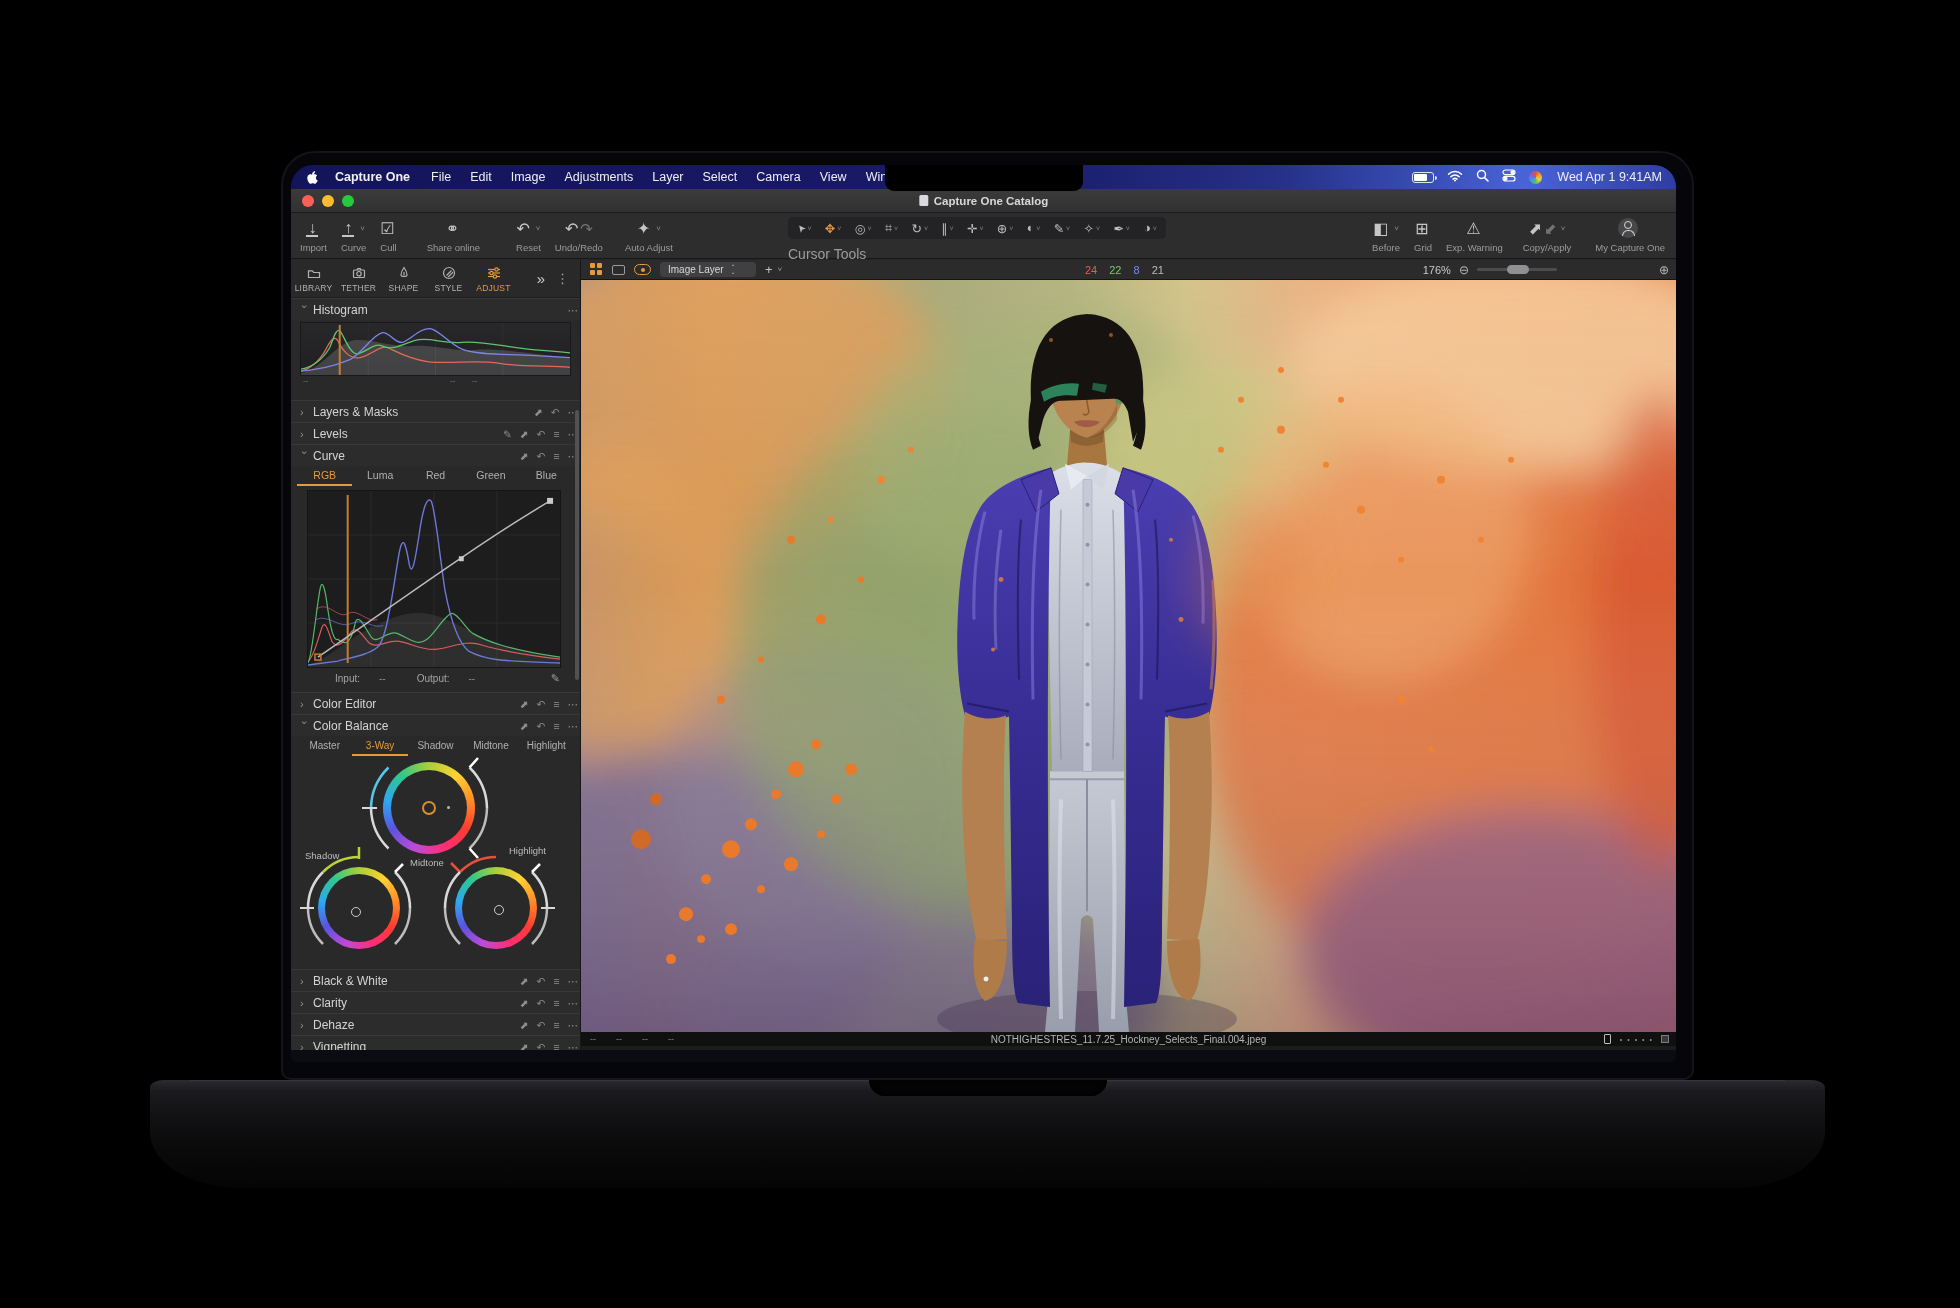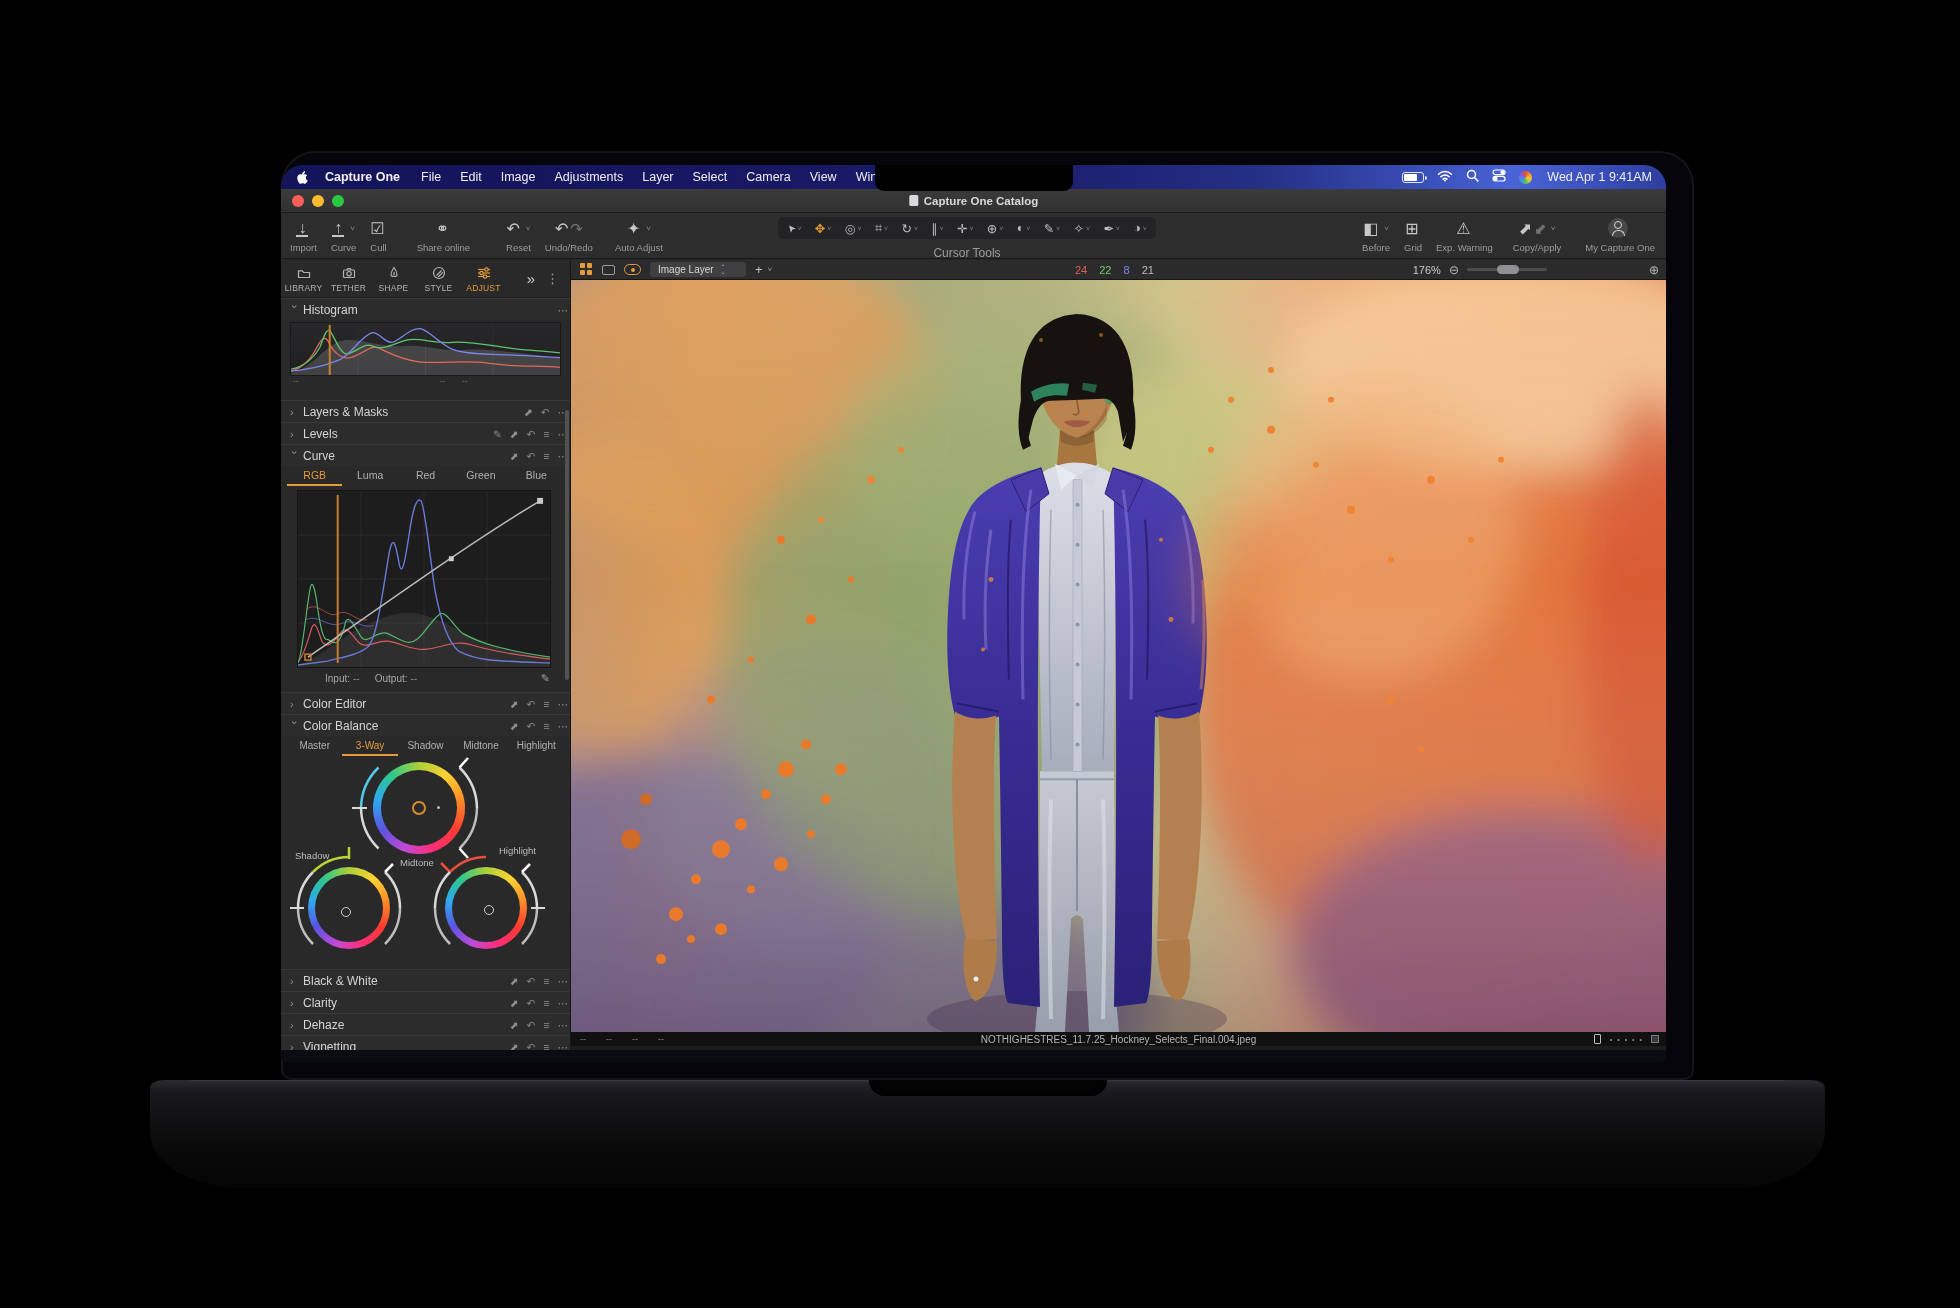--- a/index.html
+++ b/index.html
@@ -10,7 +10,7 @@
   .bezel { position:absolute; left:281px; top:151px; width:1413px; height:929px;
            background:#06060a; border-radius:34px 34px 10px 10px;
            box-shadow: inset 0 0 0 2px #141419; }
-  .display { position:absolute; left:0; top:14px; width:1385px; height:897px;
+  .display { position:absolute; left:10px; top:14px; width:1385px; height:897px;
              background:#0b0b12; border-radius:22px 22px 5px 5px; overflow:hidden; }
   .base { position:absolute; left:150px; top:1080px; width:1675px; height:108px;
           background:linear-gradient(180deg,#2b2b30 0%,#1b1b1f 10%,#121214 32%,#0a0a0b 62%,#040405 100%);

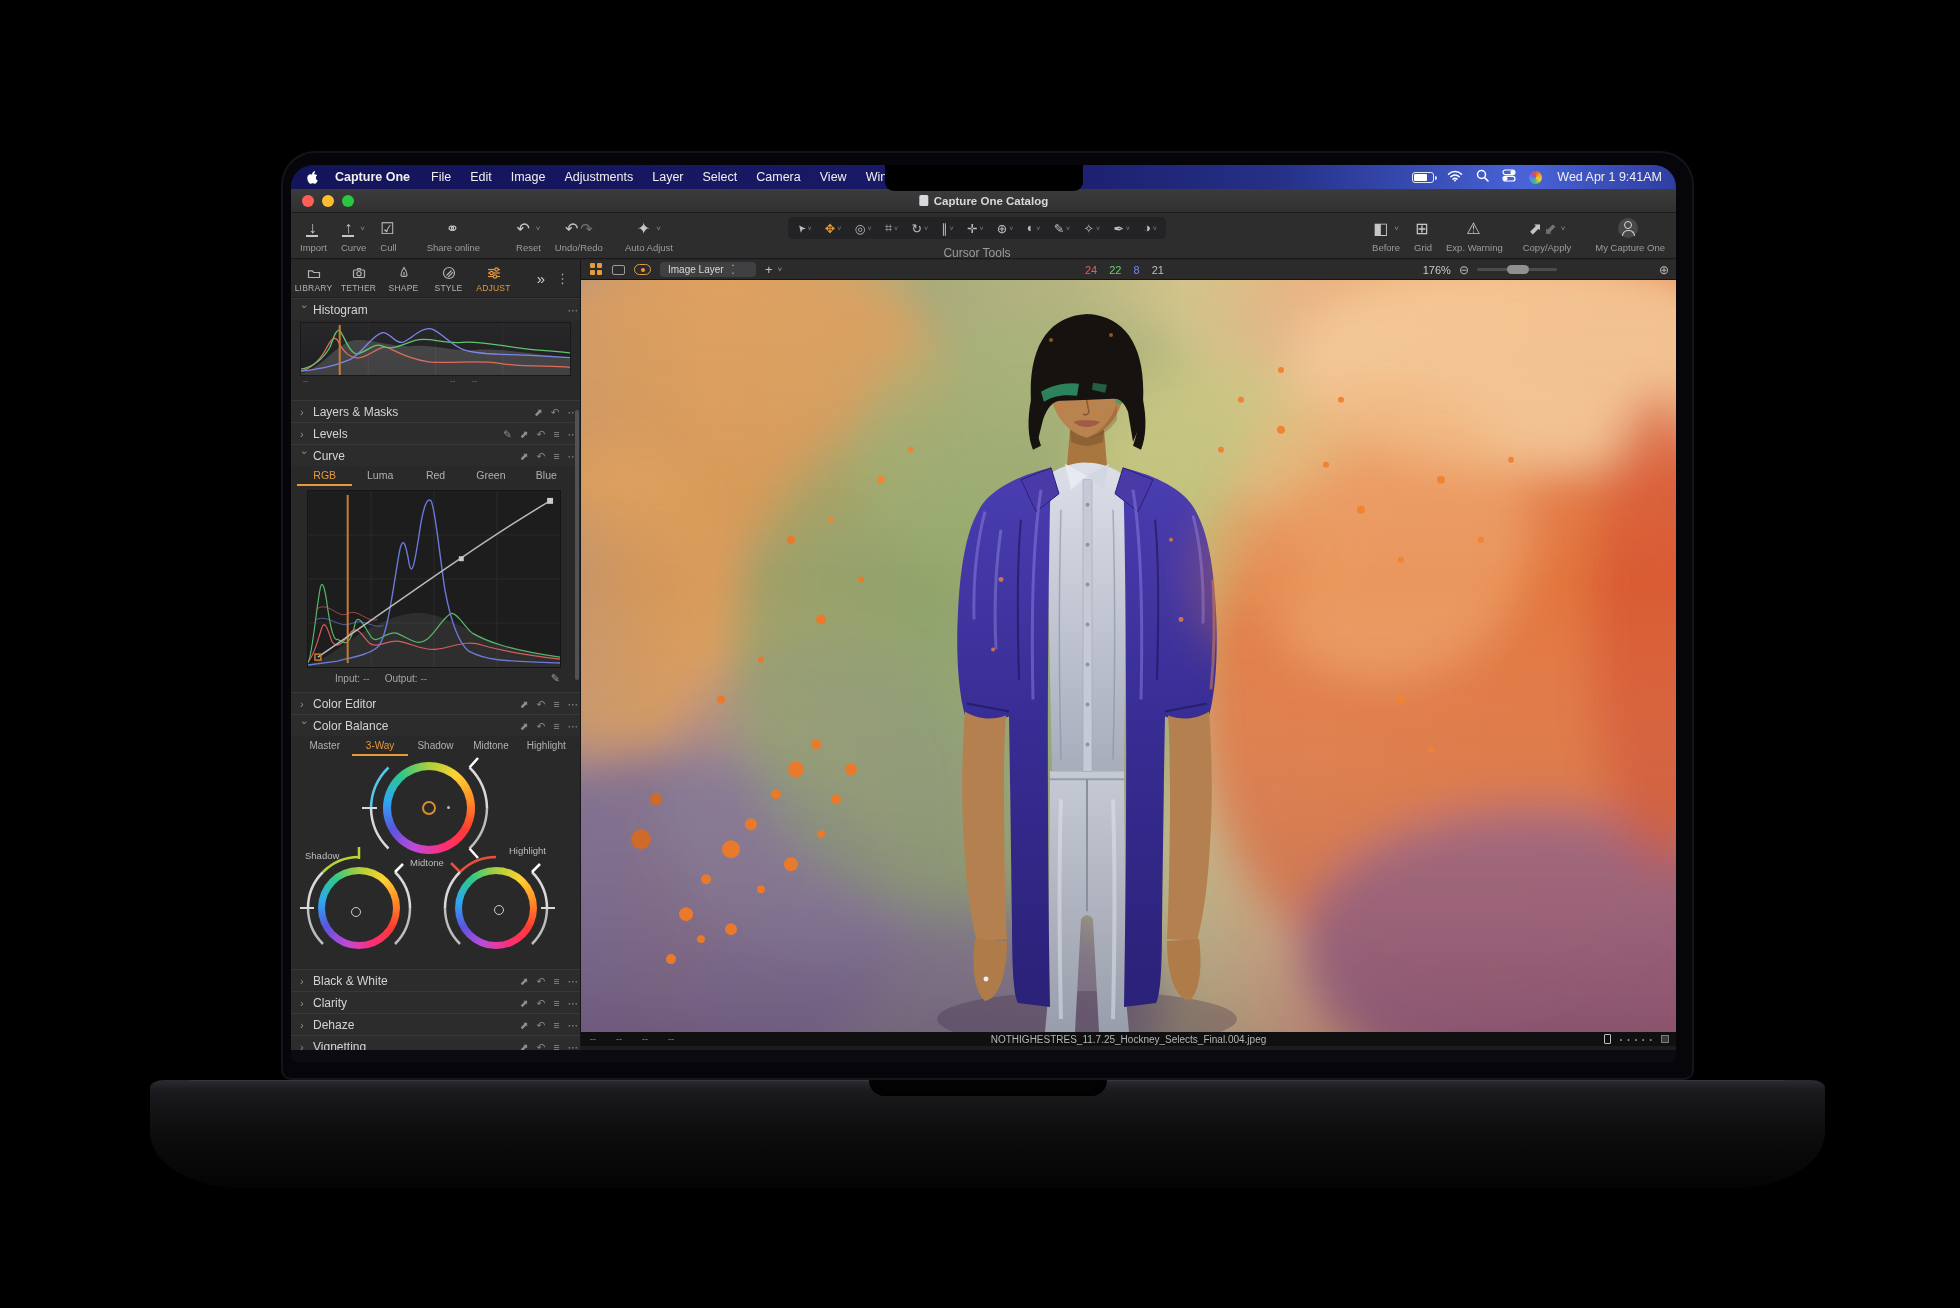--- a/index.html
+++ b/index.html
@@ -80,7 +80,7 @@
   .ct-item.active { color:#e59a3c; }
   .ct-item:nth-child(1) .ct-glyph { display:inline-block; transform:rotate(-128deg); font-size:10px; }
   .ct-chev { font-size:7px; color:#808080; margin-left:2px; }
-  .ct-label { text-align:center; margin-top:7px; font-size:12px; color:#9c9c9c; }
+  .ct-label { text-align:left; margin-top:7px; font-size:14px; color:#9c9c9c; }
 
   
   .content { position:absolute; left:0; top:71px; width:1385px; height:790px; display:flex; }

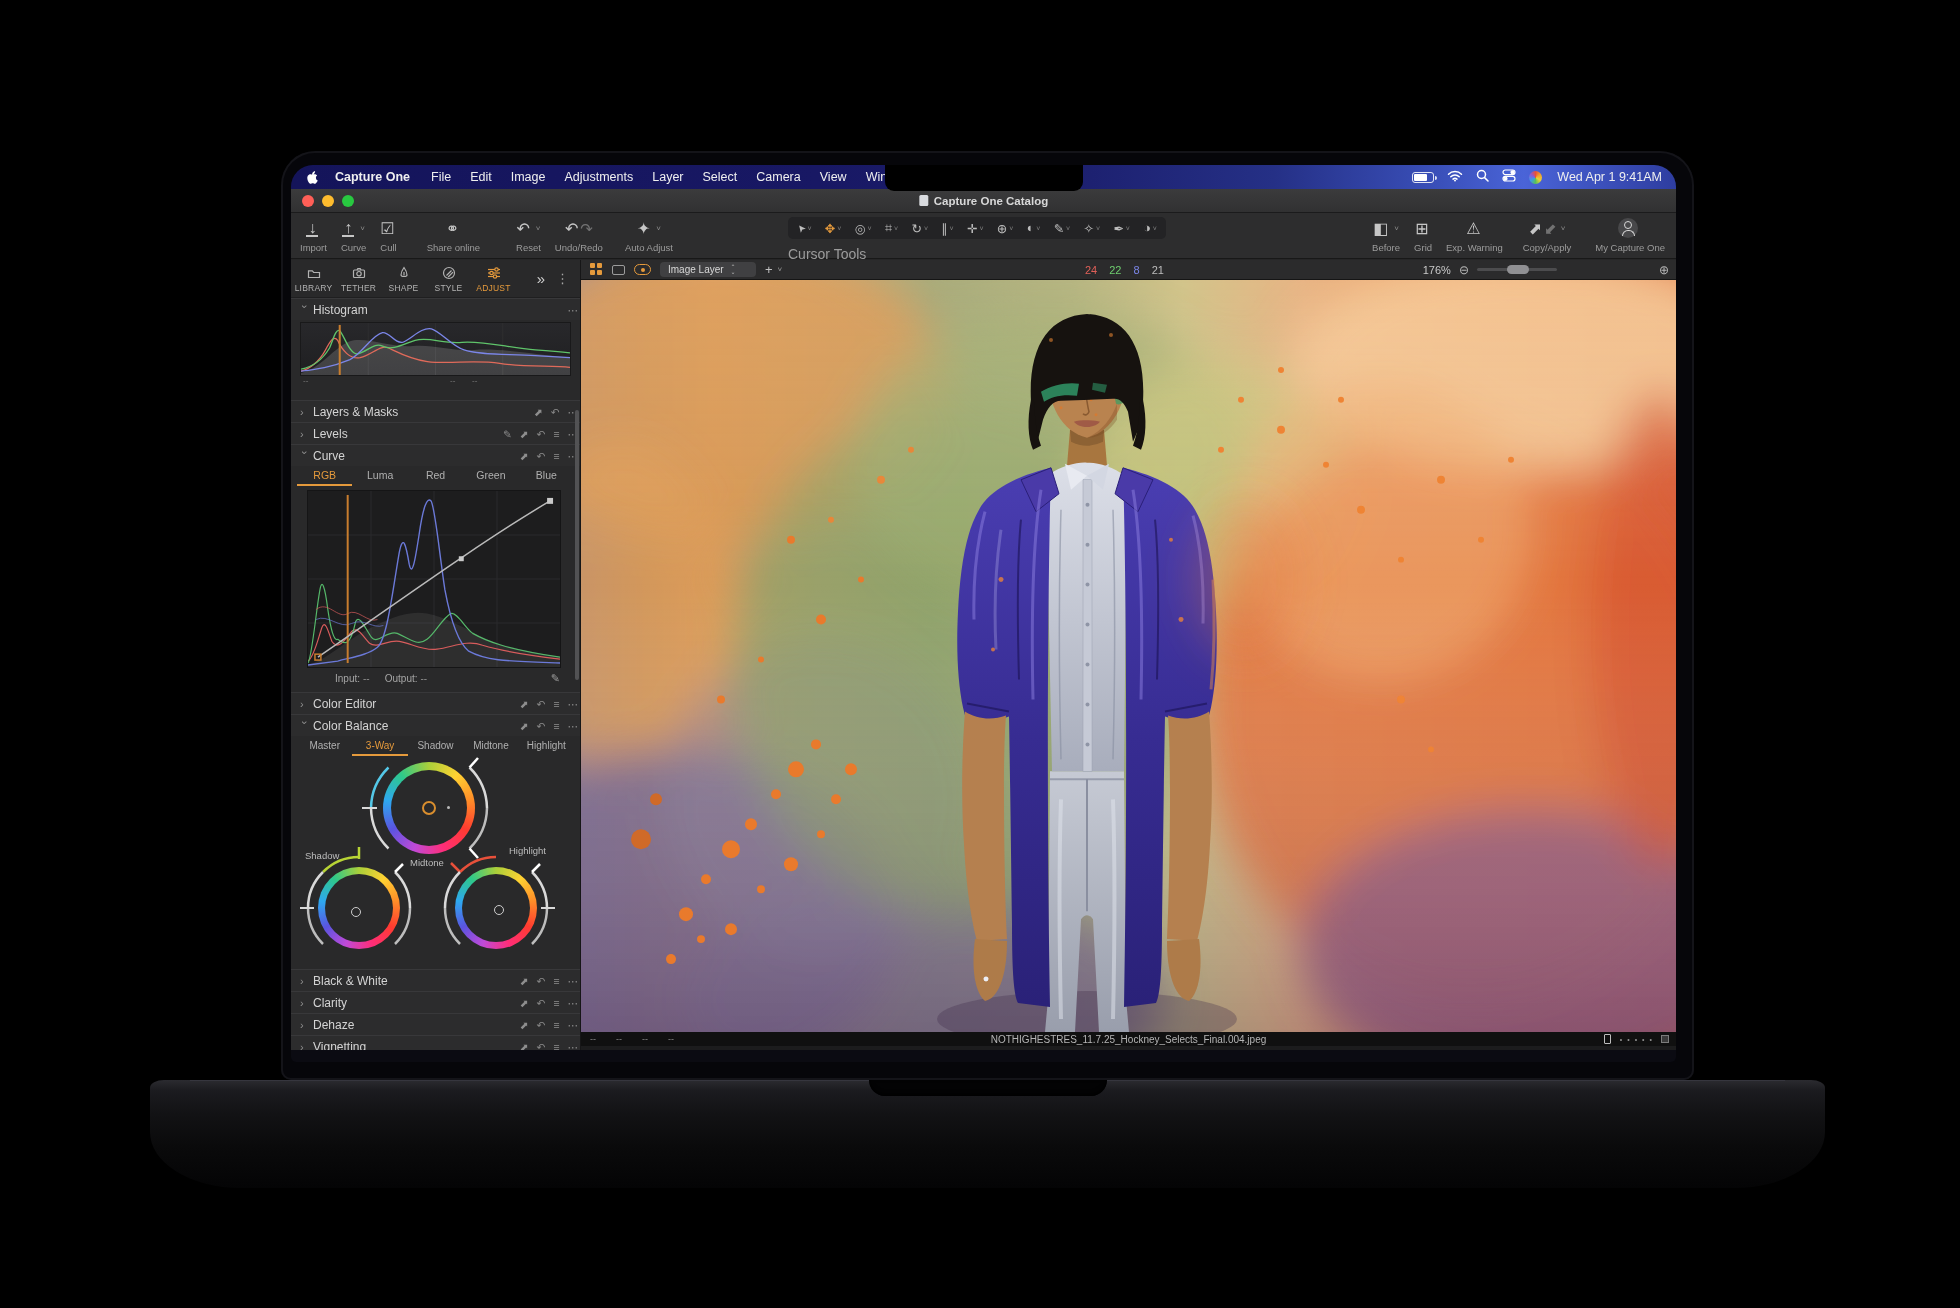--- a/index.html
+++ b/index.html
@@ -113,7 +113,7 @@
   .cb-tabs .c-tab { font-size:10px; }
   .c-tab.active { color:#e59a3c; border-bottom-color:#e59a3c; }
   .curve-graph { margin:4px 20px 0 16px; width:254px; height:178px; background:#1d1d1e; border:1px solid #151516; }
-  .io-row { height:20px; display:flex; align-items:center; font-size:10px; color:#a5a5a5; padding:0 20px 0 44px; gap:3px; }
+  .io-row { height:20px; display:flex; align-items:center; font-size:10px; color:#a5a5a5; padding:0 20px 0 44px; gap:19px; }
   .io-row .pen { margin-left:auto; color:#9a9a9a; font-size:11px; }
   .io-val { color:#8d8d8d; margin-right:12px; }
 

